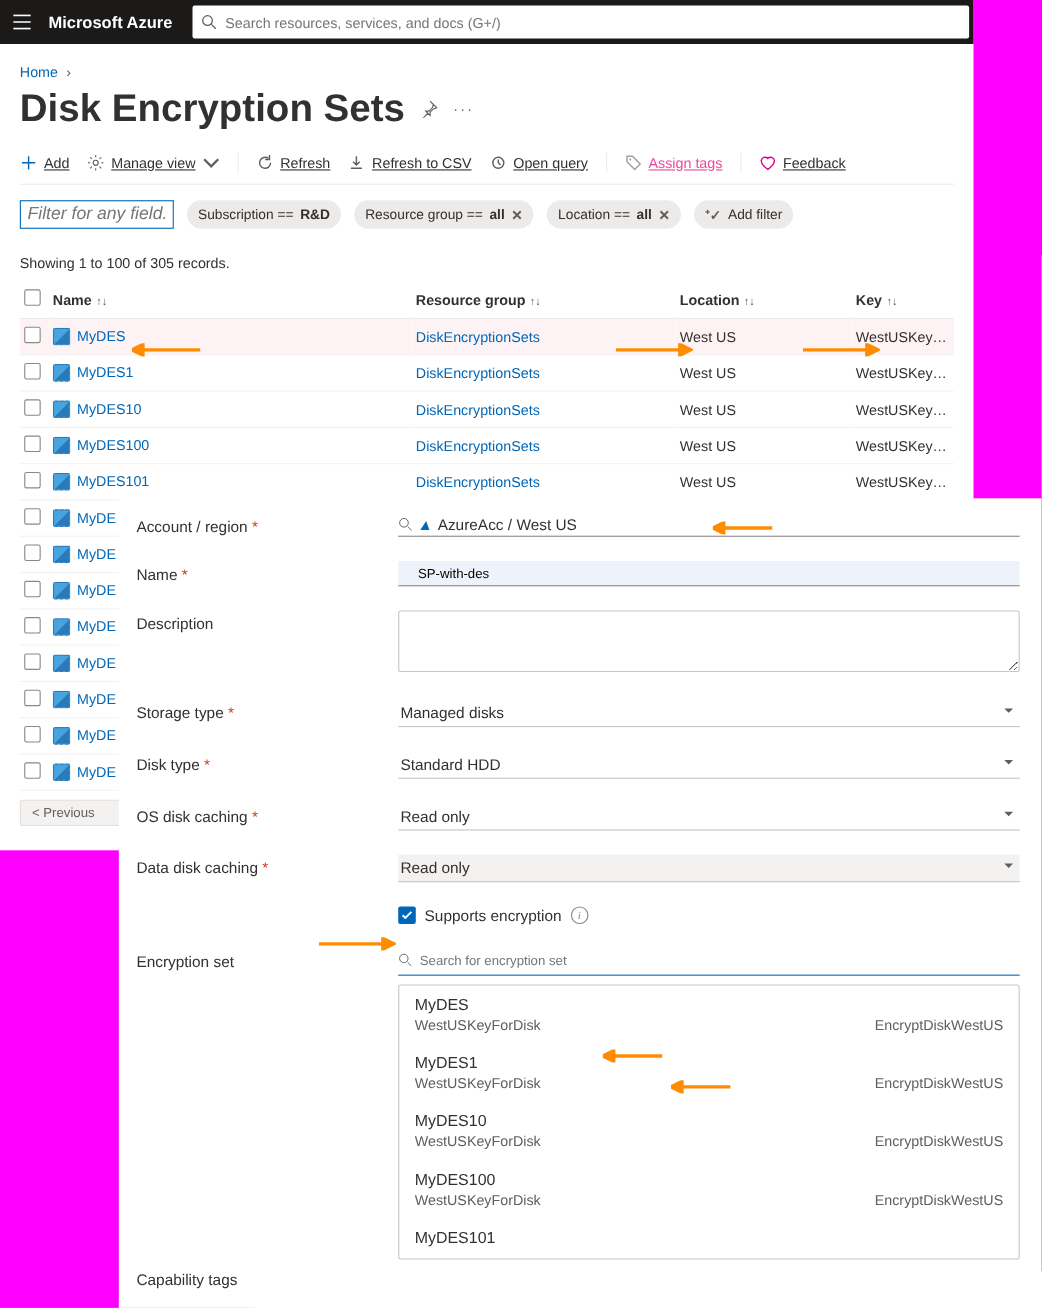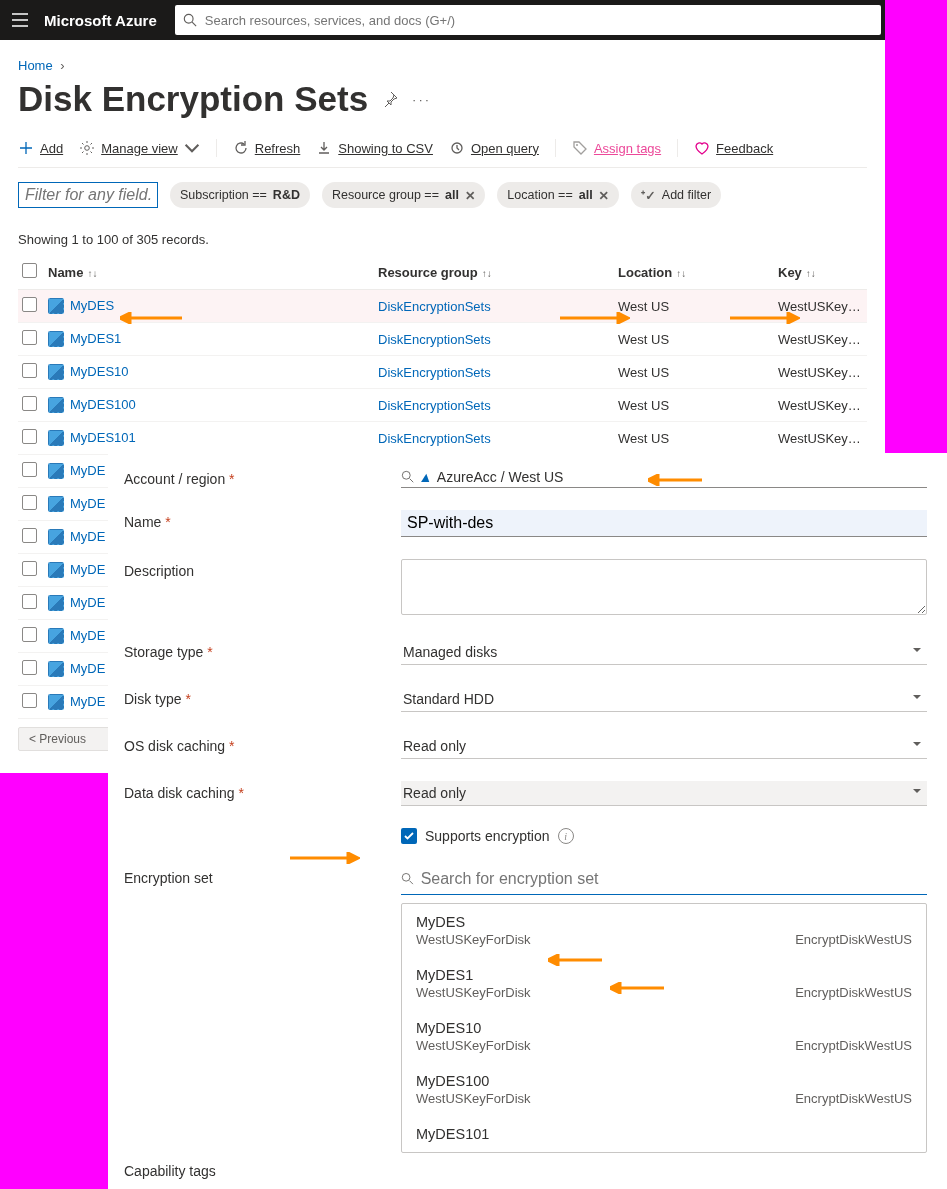--- a/index.html
+++ b/index.html
@@ -136,7 +136,7 @@
         <svg viewBox="0 0 16 16">
             <path d="M8 2v8m-3-3l3 3 3-3M3 13h10" fill="none" stroke="#605e5c" stroke-width="1.3"></path>
           </svg>
-        <span>Showing to CSV</span>
+        <span>Refresh to CSV</span>
       </span>
       <span class="tbtn">
         <svg viewBox="0 0 16 16">

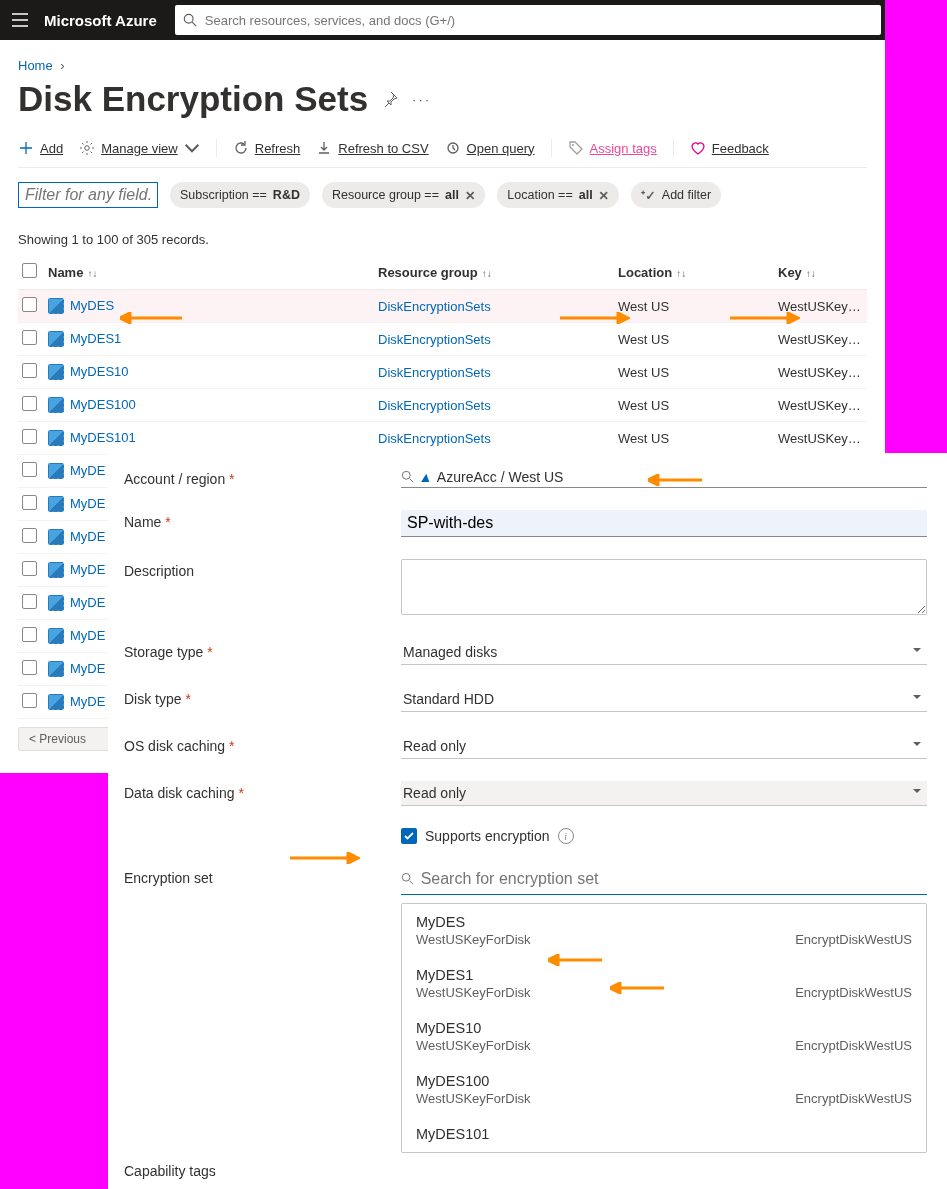--- a/index.html
+++ b/index.html
@@ -46,7 +46,7 @@
   .arrow {  stroke:#ff8c00; stroke-width:3; fill:#ff8c00; }
   
   .panel { position:absolute; left:108px; top:453px; width:839px; height:736px; background:#fff; padding:14px 20px 0 16px; overflow:hidden; }
-  .frow { display:flex; align-items:flex-start; margin-bottom:22px;gap:39px; }
+  .frow { display:flex; align-items:flex-start; margin-bottom:22px; }
   .flabel { width:238px; font-size:14px; color:#323130; padding-top:4px; }
   .req::after { content:" *"; color:#c43e1c; }
   .fcontrol { flex:1; position:relative; }

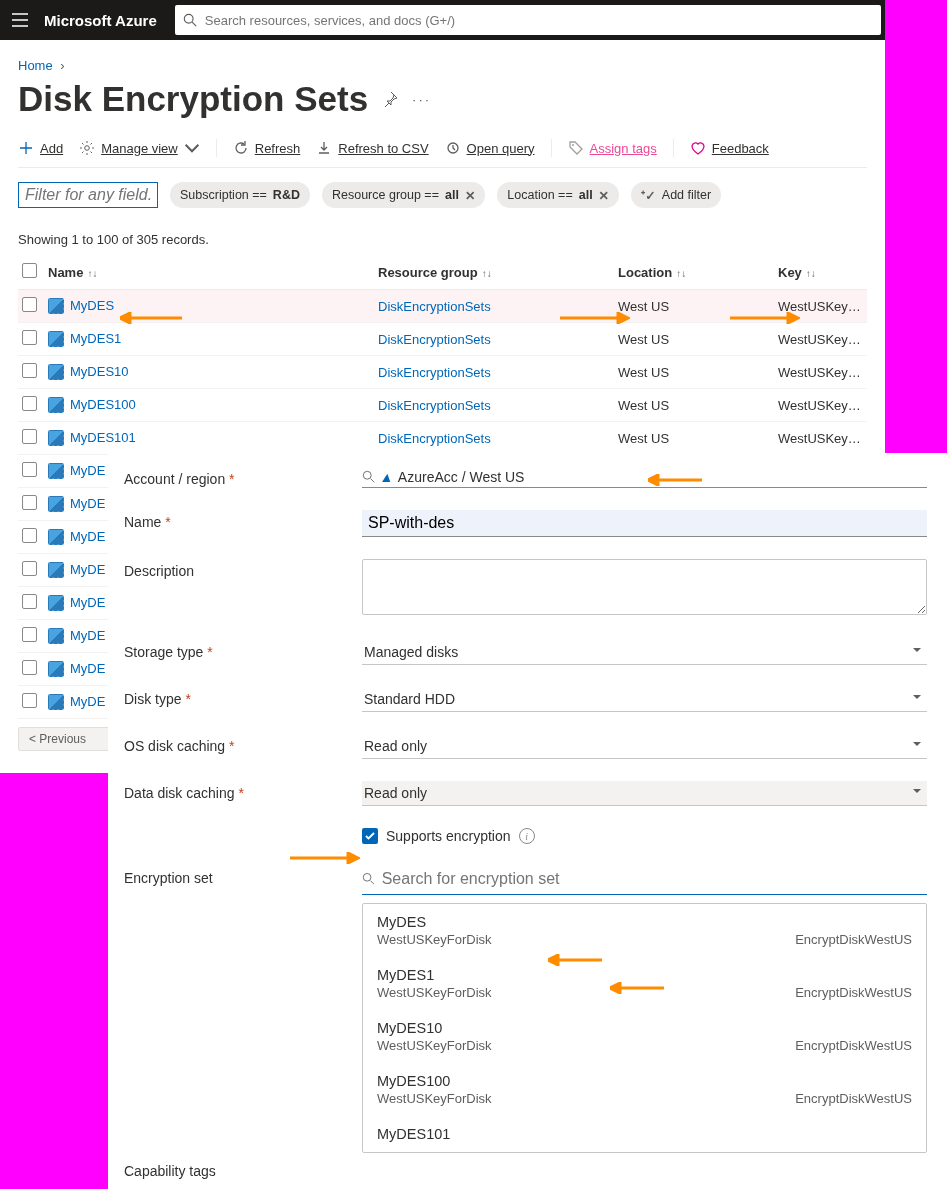--- a/index.html
+++ b/index.html
@@ -50,7 +50,7 @@
   .flabel { width:238px; font-size:14px; color:#323130; padding-top:4px; }
   .req::after { content:" *"; color:#c43e1c; }
   .fcontrol { flex:1; position:relative; }
-  .under { border:0; border-bottom:1px solid #8a8886; width:100%; padding:4px 6px; font-size:16px; outline:none; background:transparent; }
+  .under { border:0; border-bottom:1px solid #8a8886; width:100%; padding:4px 18px; font-size:12px; outline:none; background:transparent; }
   .under.blue { border-bottom:1.5px solid #0067b8; }
   .underSel { border:0; border-bottom:1px solid #c8c6c4; width:100%; padding:4px 2px; font-size:14px; background:transparent; appearance:none; color:#323130; }
   .selWrap { position:relative; }

